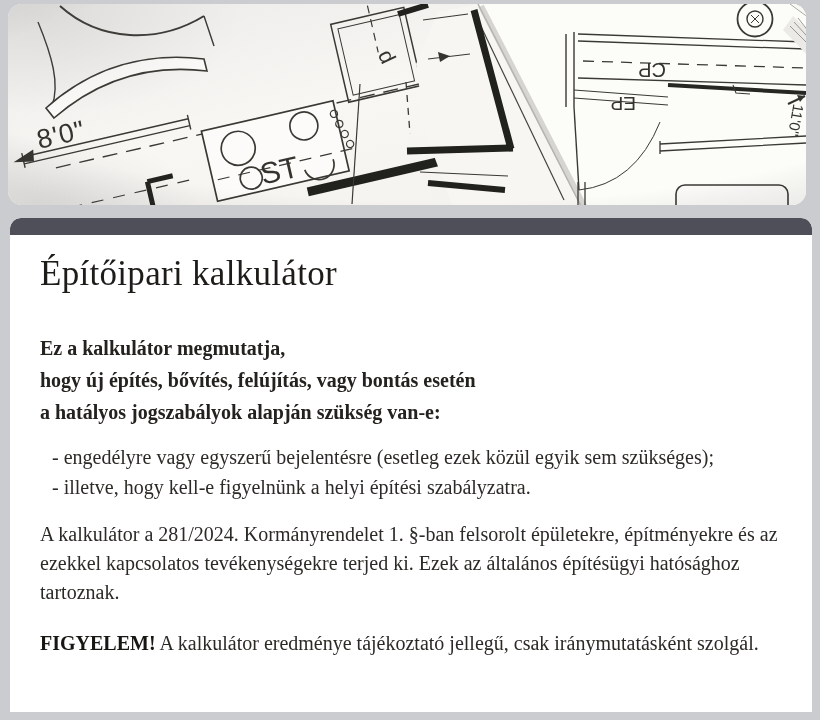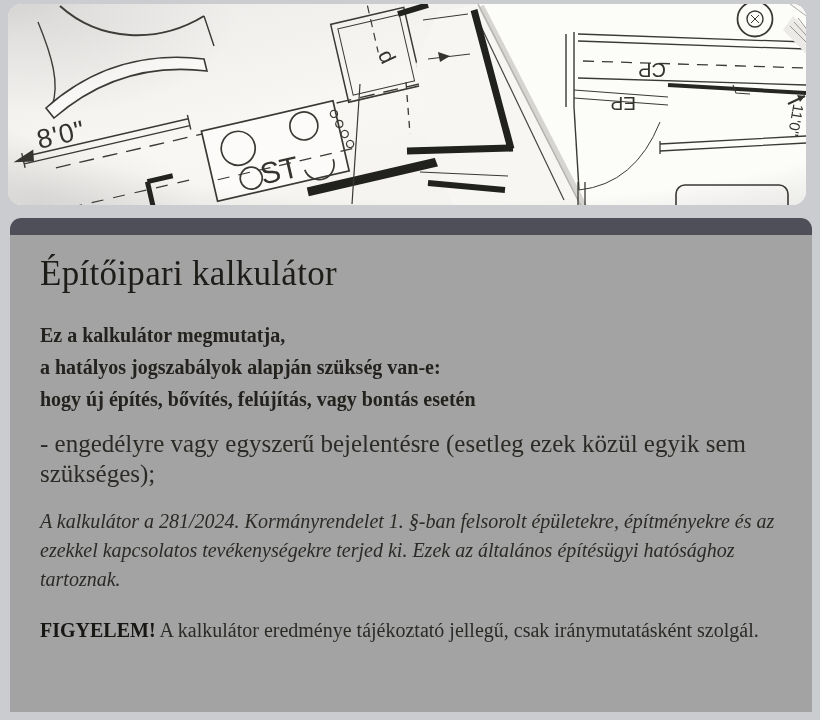--- a/index.html
+++ b/index.html
@@ -15,7 +15,7 @@
   .hero-card svg{display:block;width:798px;height:201px;}
   .content-card{
     position:absolute;left:10px;top:218px;width:802px;height:494px;
-    background:#a3a3a3;border-radius:11px 11px 0 0;overflow:hidden;
+    background:#ffffff;border-radius:11px 11px 0 0;overflow:hidden;
   }
   .content-topbar{height:17px;background:#4e4f58;border-radius:11px 11px 0 0;}
   .content-body{padding:0 30px;color:#262420;}

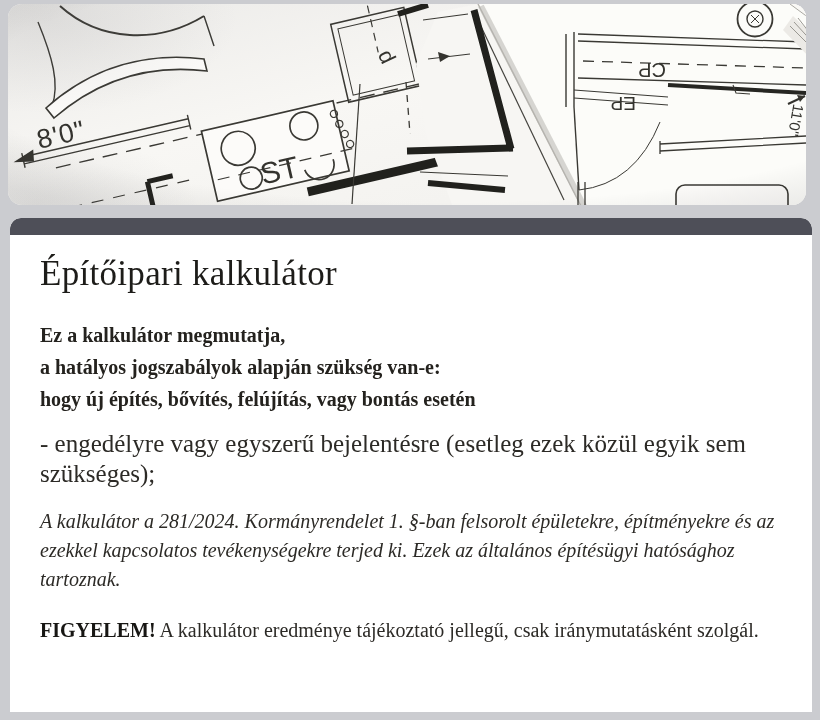--- a/index.html
+++ b/index.html
@@ -23,7 +23,7 @@
     margin:18px 0 0;font-weight:400;font-size:35px;line-height:42px;
     color:#1d1c19;letter-spacing:.3px;
   }
-  .intro{margin:24px 0 0;font-weight:700;font-size:20px;line-height:32px;color:#24221e;}
+  .intro{margin:37px 0 0;font-weight:700;font-size:20px;line-height:32px;color:#24221e;}
   .req-list{margin:14px 0 0;font-size:25px;line-height:30px;color:#2c2a26;}
   .scope-note{
     margin:18px 0 0;font-style:italic;font-size:20px;line-height:29px;

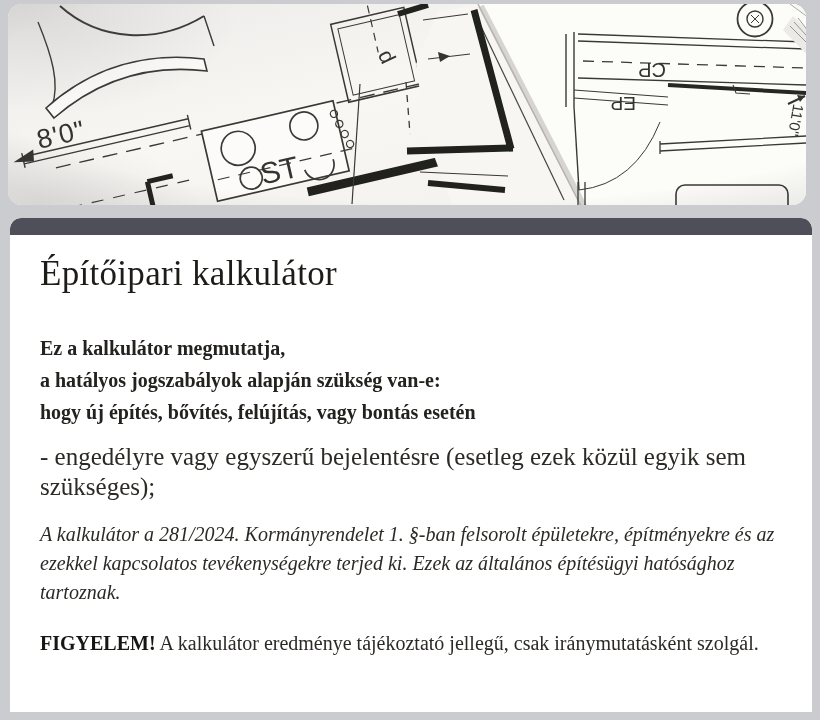--- a/index.html
+++ b/index.html
@@ -165,8 +165,8 @@
 
     <p class="intro">
       <span style="display:block">Ez a kalkulátor megmutatja,</span>
+      <span style="display:block">hogy új építés, bővítés, felújítás, vagy bontás esetén</span>
       <span style="display:block">a hatályos jogszabályok alapján szükség van-e:</span>
-      <span style="display:block">hogy új építés, bővítés, felújítás, vagy bontás esetén</span>
     </p>
 
     <div class="req-list">

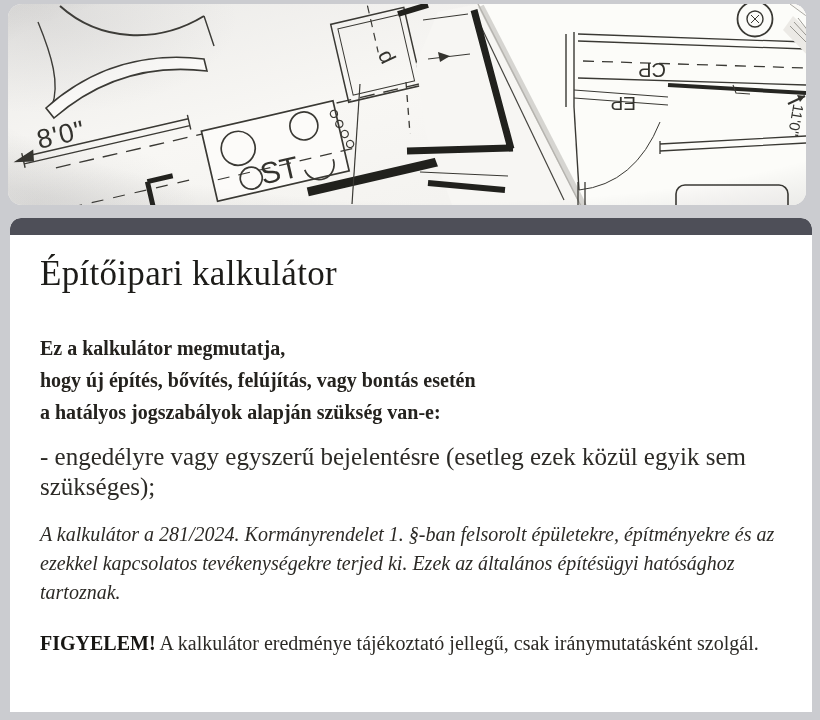--- a/index.html
+++ b/index.html
@@ -24,7 +24,7 @@
     color:#1d1c19;letter-spacing:.3px;
   }
   .intro{margin:37px 0 0;font-weight:700;font-size:20px;line-height:32px;color:#24221e;}
-  .req-list{margin:14px 0 0;font-size:25px;line-height:30px;color:#2c2a26;}
+  .req-list{margin:14px 12px 0;font-size:20px;line-height:30px;color:#2c2a26;}
   .scope-note{
     margin:18px 0 0;font-style:italic;font-size:20px;line-height:29px;
     max-width:744px;color:#2c2a26;

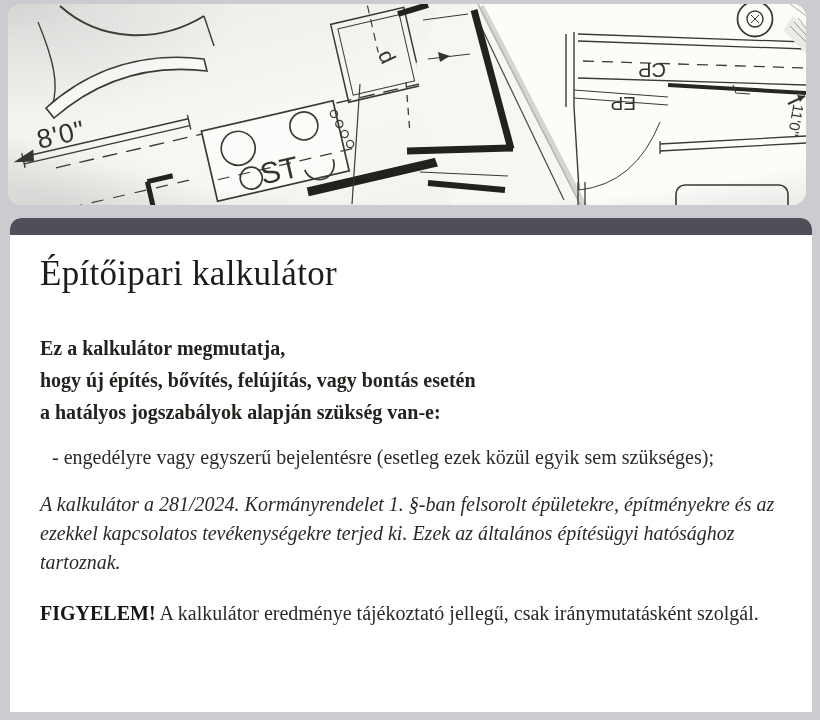--- a/index.html
+++ b/index.html
@@ -171,6 +171,7 @@
 
     <div class="req-list">
       <div>- engedélyre vagy egyszerű bejelentésre (esetleg ezek közül egyik sem szükséges);</div>
+      <div>- illetve, hogy kell-e figyelnünk a helyi építési szabályzatra.</div>
     </div>
 
     <p class="scope-note">A kalkulátor a 281/2024. Kormányrendelet 1. §-ban felsorolt épületekre, építményekre és az ezekkel kapcsolatos tevékenységekre terjed ki. Ezek az általános építésügyi hatósághoz tartoznak.</p>

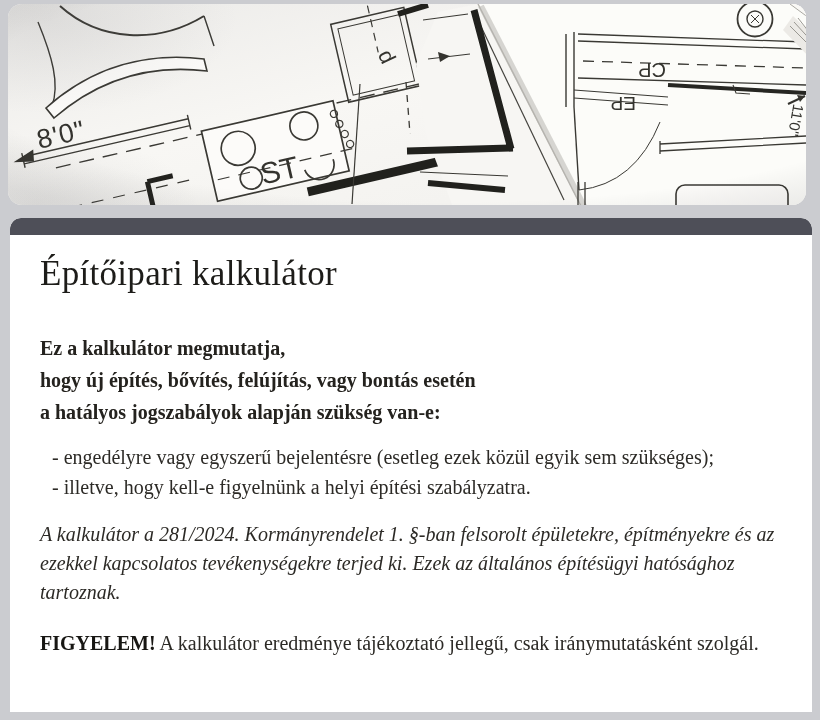--- a/index.html
+++ b/index.html
@@ -26,7 +26,7 @@
   .intro{margin:37px 0 0;font-weight:700;font-size:20px;line-height:32px;color:#24221e;}
   .req-list{margin:14px 12px 0;font-size:20px;line-height:30px;color:#2c2a26;}
   .scope-note{
-    margin:18px 0 0;font-style:italic;font-size:20px;line-height:29px;
+    margin:18px 0 0;font-size:20px;line-height:29px;
     max-width:744px;color:#2c2a26;
   }
   .warning{margin:22px 0 0;font-size:20px;line-height:29px;color:#2c2a26;}

